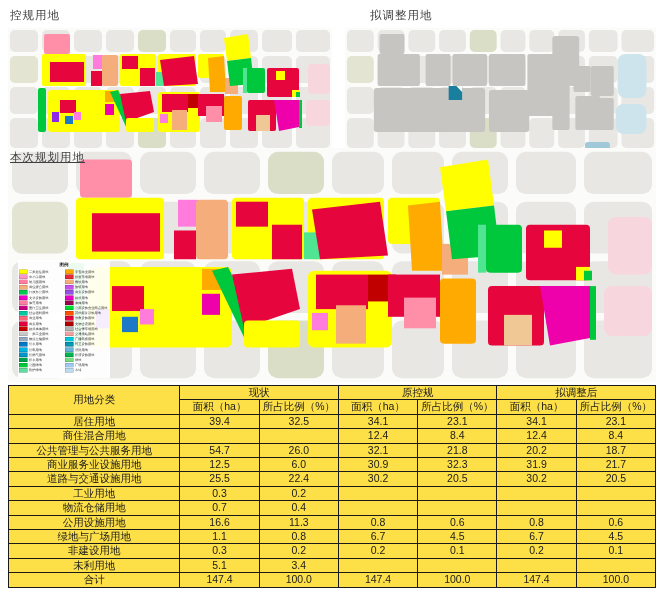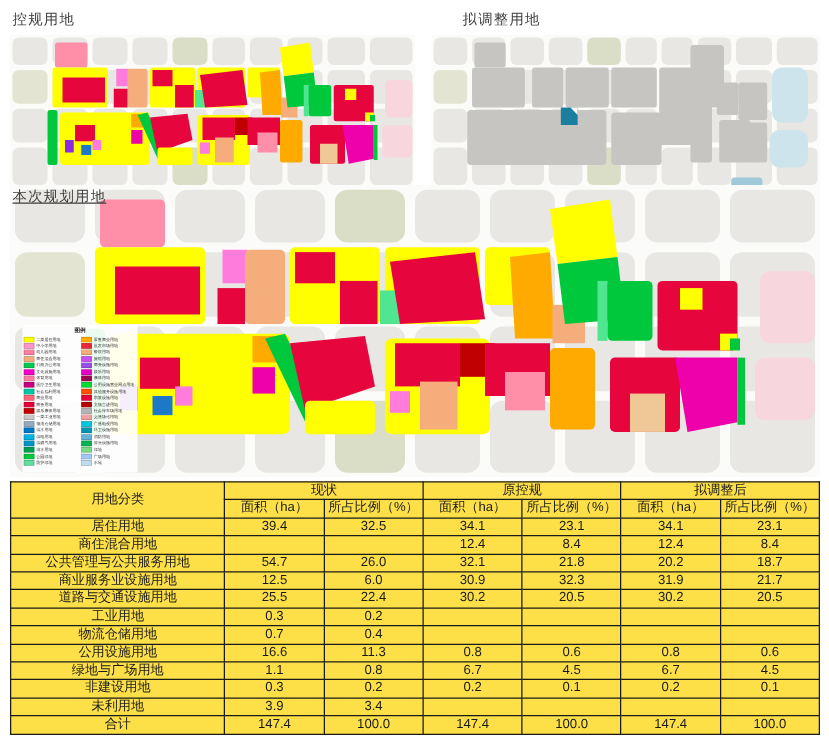--- a/index.html
+++ b/index.html
@@ -498,7 +498,7 @@
         </tr>
         <tr>
           <td>未利用地</td>
-          <td>3.9</td>
+          <td>5.1</td>
           <td>3.4</td>
           <td></td>
           <td></td>

